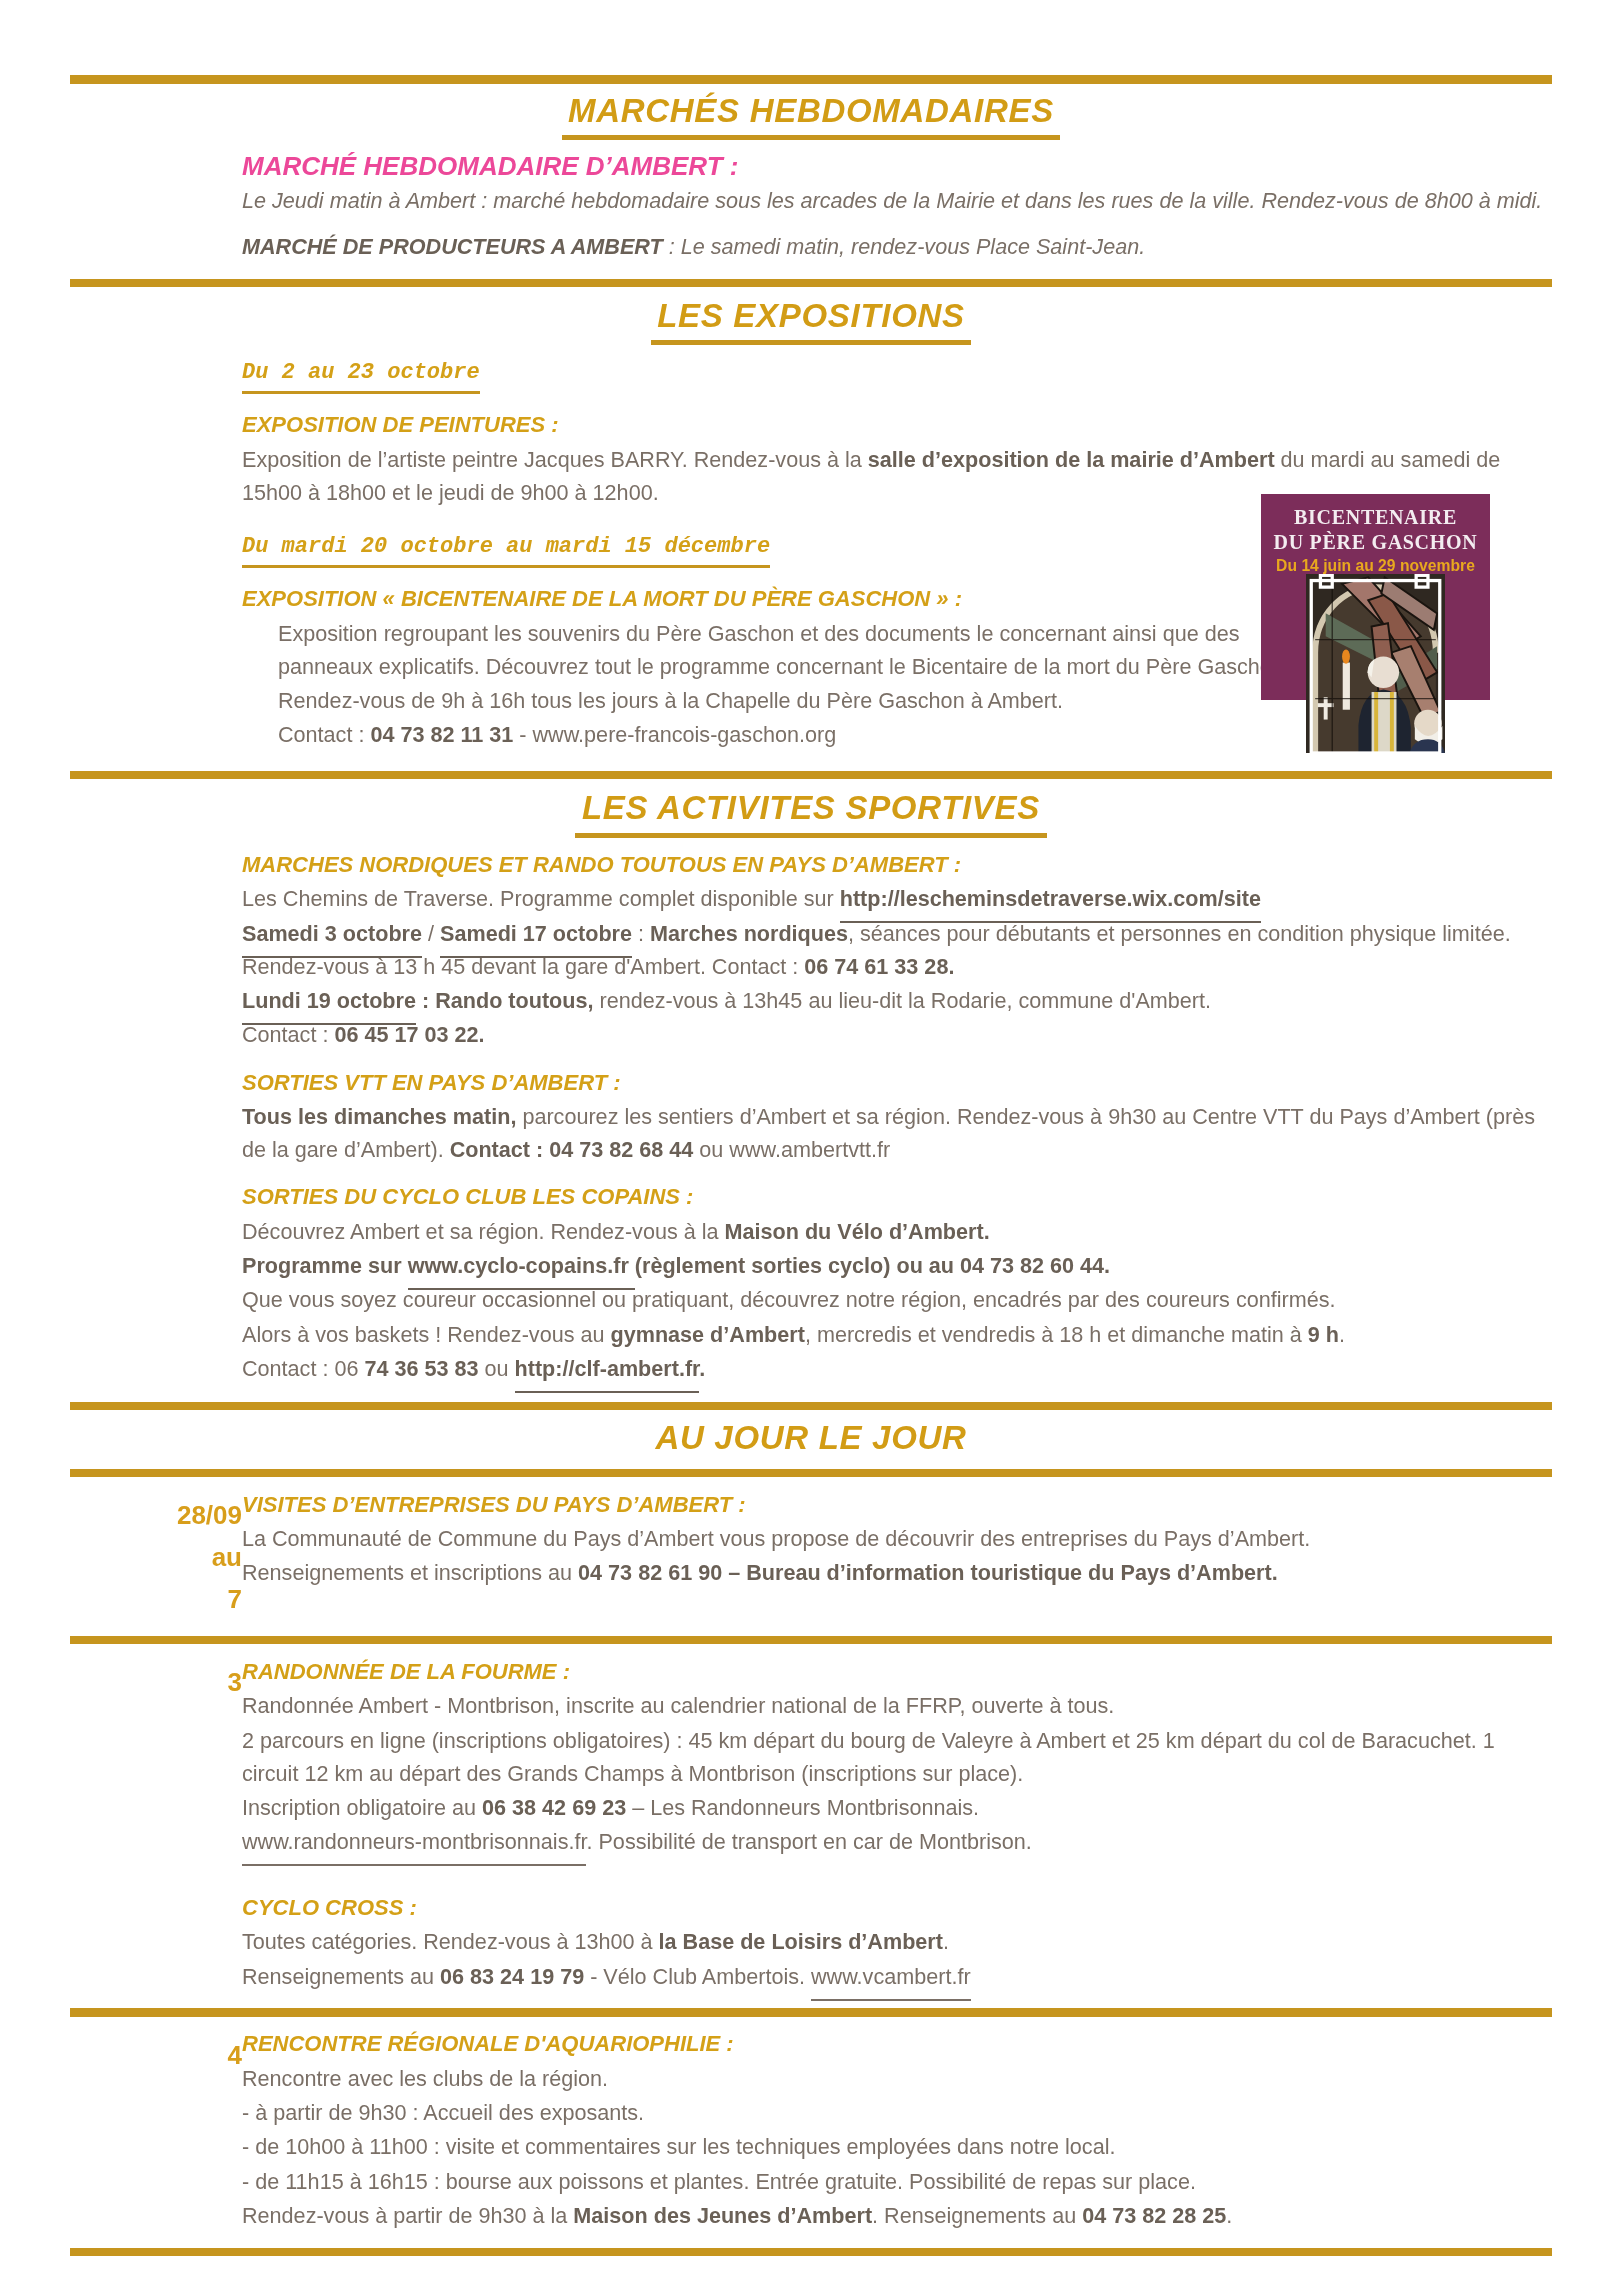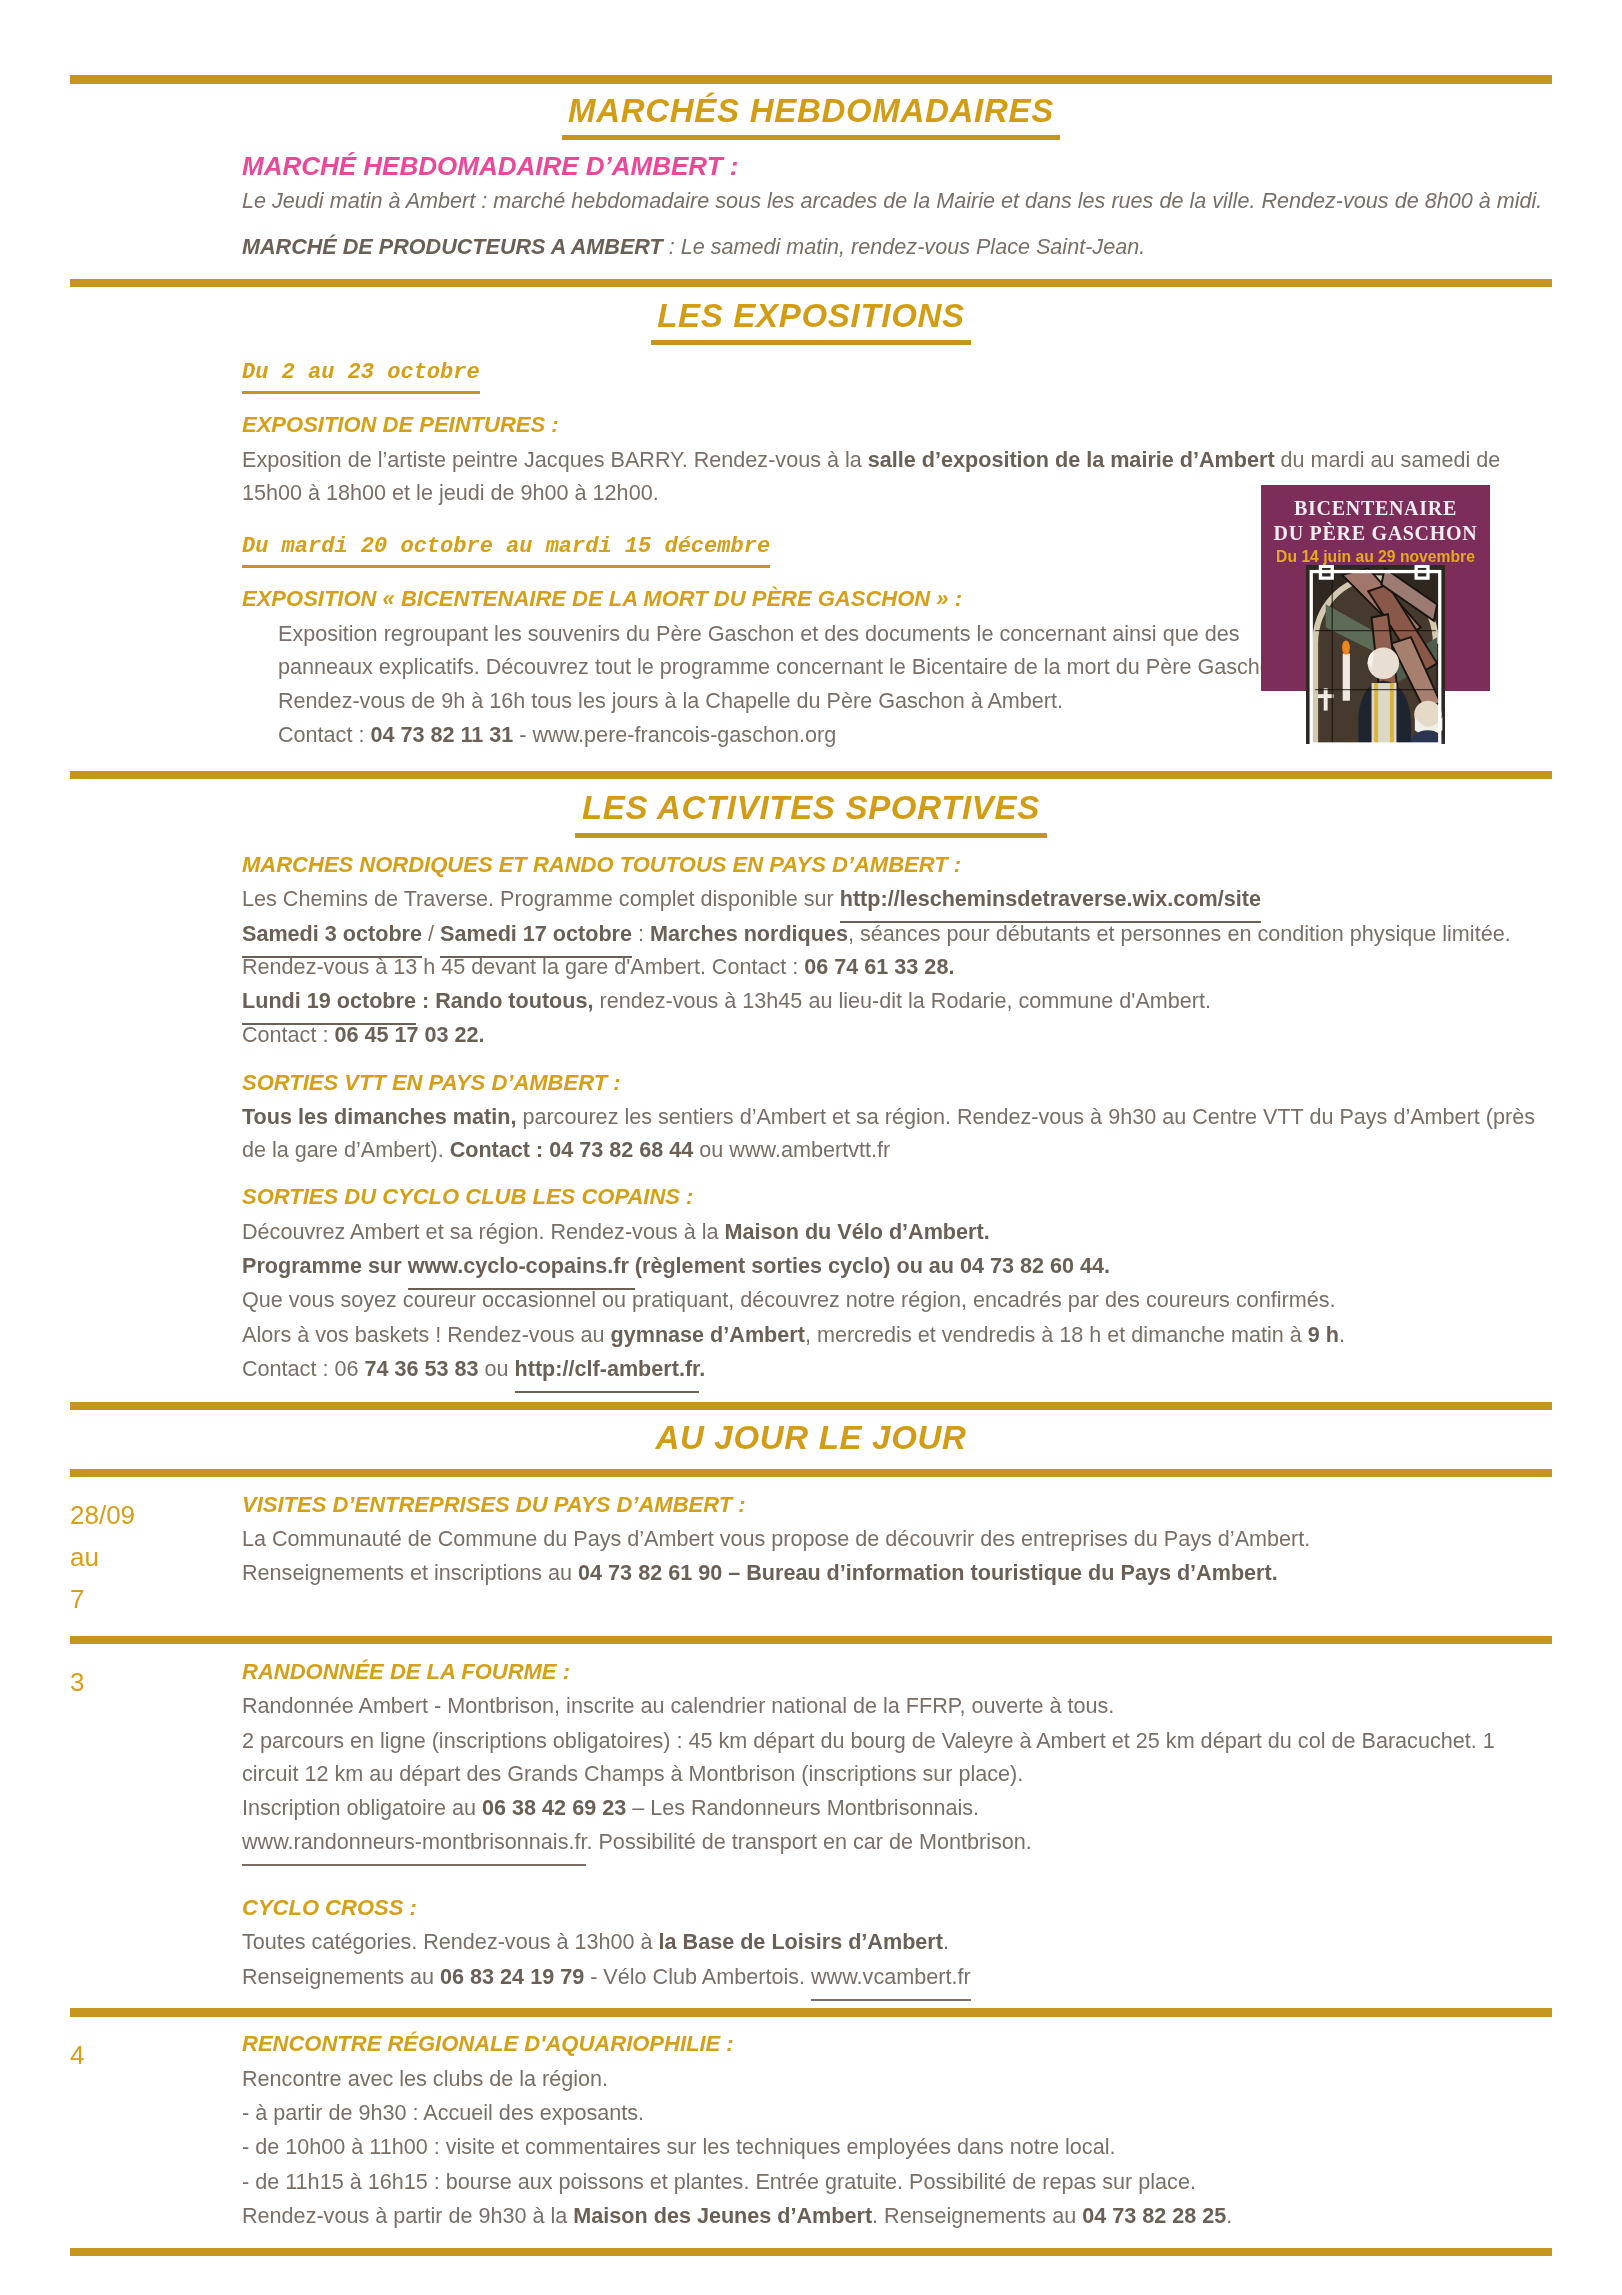--- a/index.html
+++ b/index.html
@@ -55,7 +55,7 @@
   .mt-bar3{margin-top:19.6px;}
   .mt-bar4{margin-top:17px;}
   
-  .flyer{position:absolute;top:127px;right:62px;width:229px;height:249px;}
+  .flyer{position:absolute;top:136px;right:62px;width:229px;height:249px;}
   .flyer-bg{position:absolute;top:0;left:0;width:229px;height:206px;background:#7c2d5a;}
   .flyer-title{
     position:absolute;top:10.5px;left:0;width:229px;text-align:center;

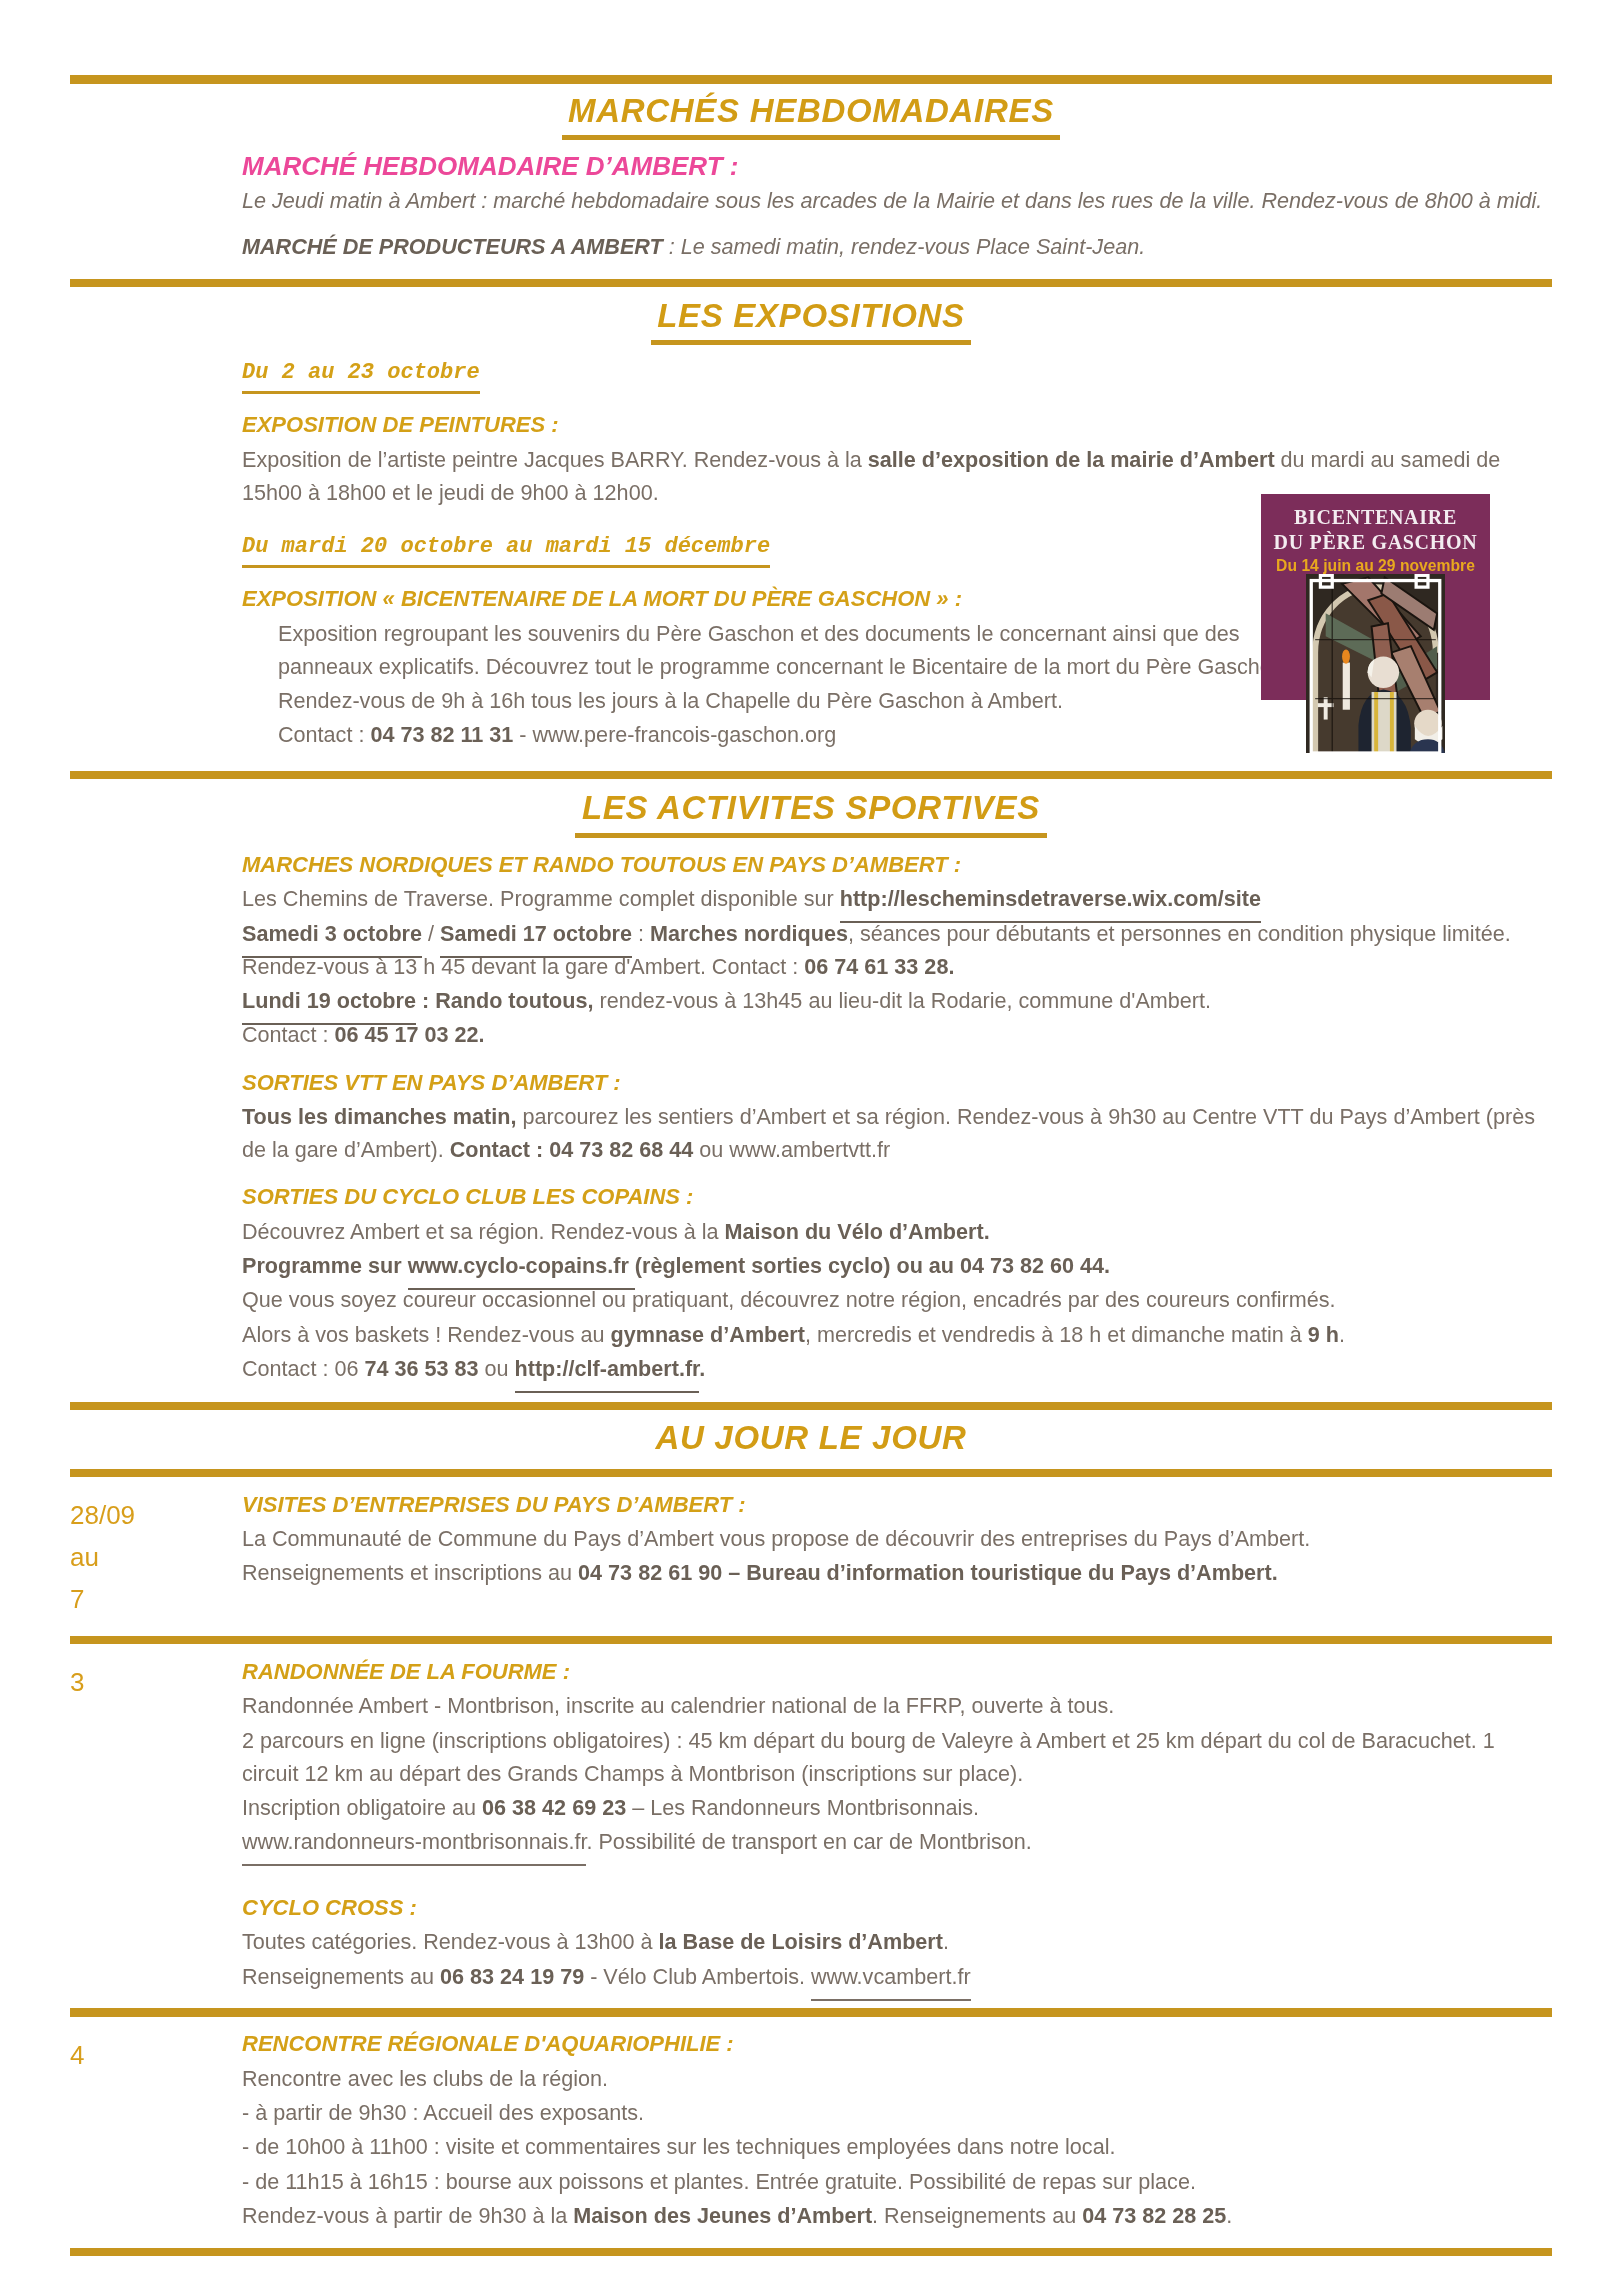--- a/index.html
+++ b/index.html
@@ -70,7 +70,7 @@
   
   .row{display:grid;grid-template-columns:172px 1fr;padding:10.5px 0 15.7px 0;}
   .date-cell{
-    text-align:left;color:#d89e1b;font-weight:normal;
+    text-align:right;color:#d89e1b;font-weight:bold;
     font-size:26px;line-height:42px;padding-top:6.5px;
   }
   .row-content{max-width:1310px;}

